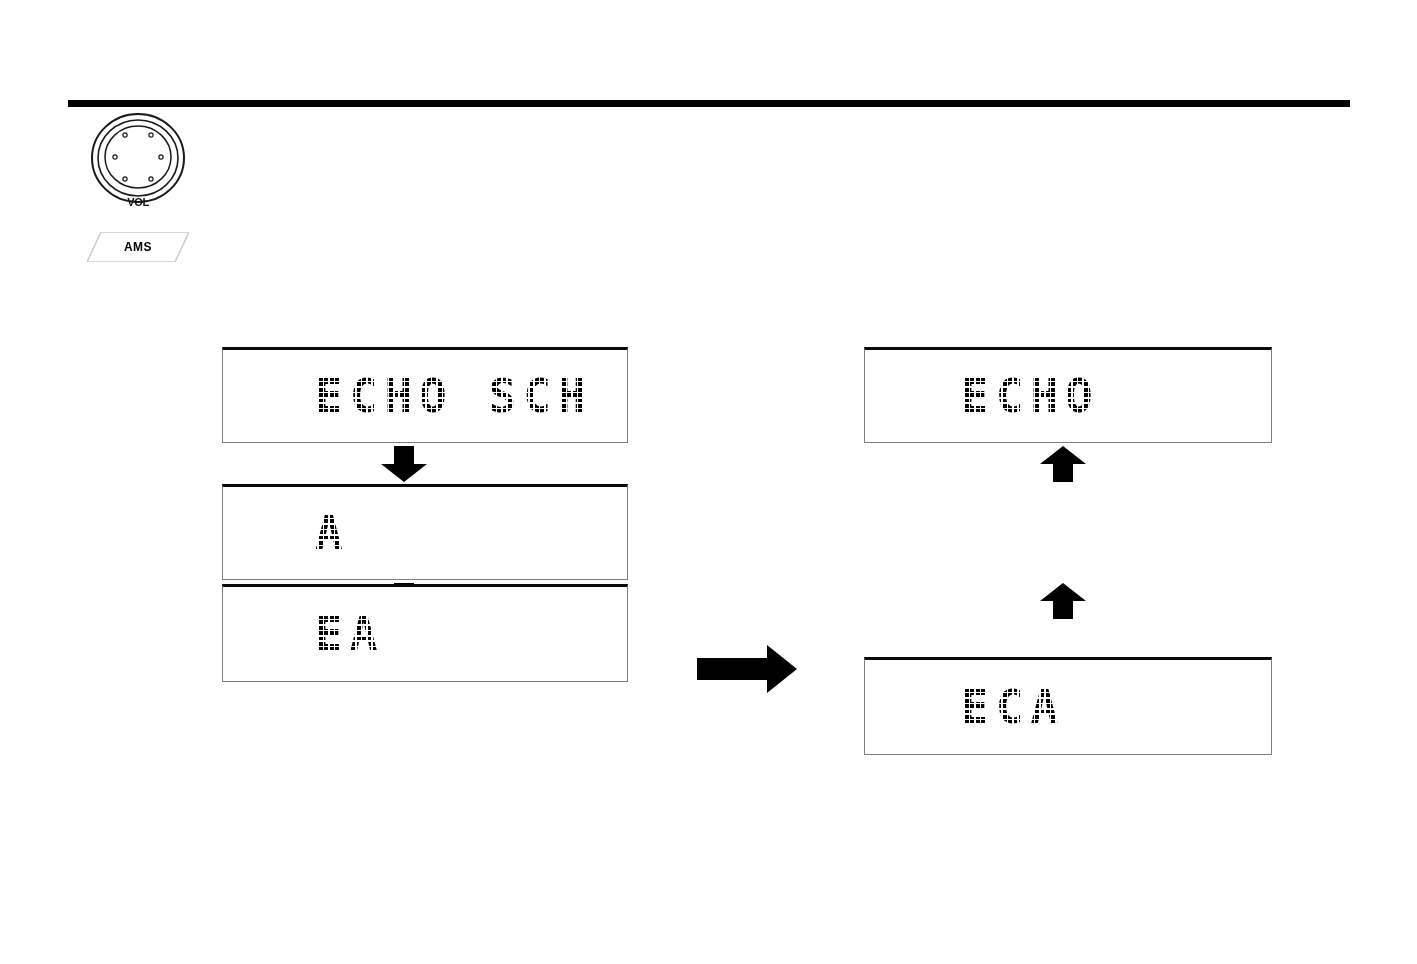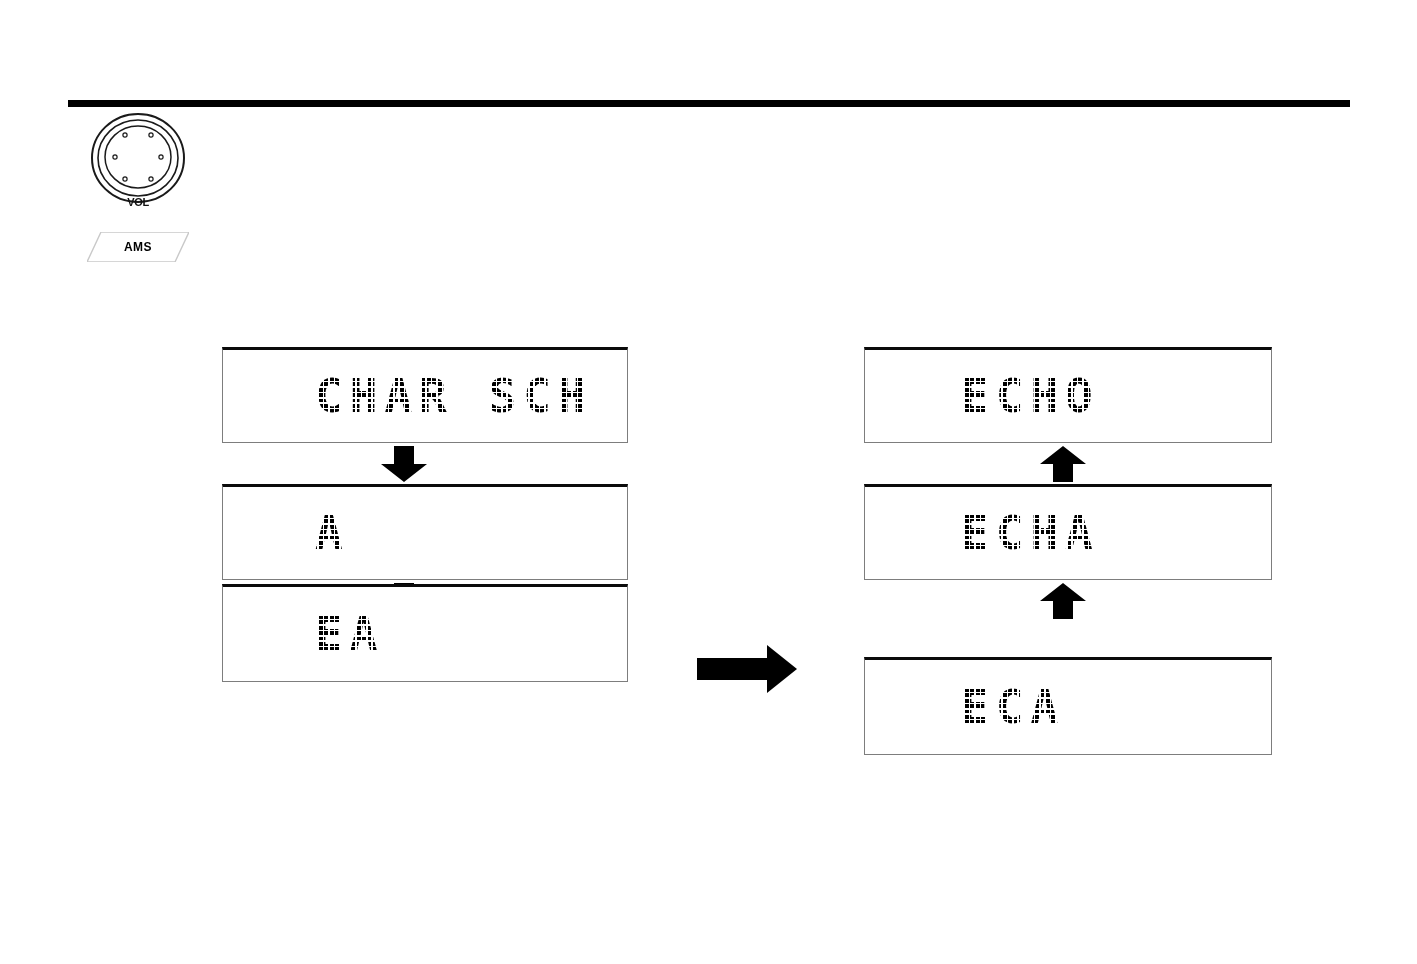--- a/index.html
+++ b/index.html
@@ -195,7 +195,7 @@
 
   <div class="lcd" id="lcd-char-sch">
     <div class="lcd-inner">
-      <span class="lcd-text dot-text">CHAR SCH</span>
+      <span class="lcd-text dot-text">ECHO SCH</span>
     </div>
   </div>
 

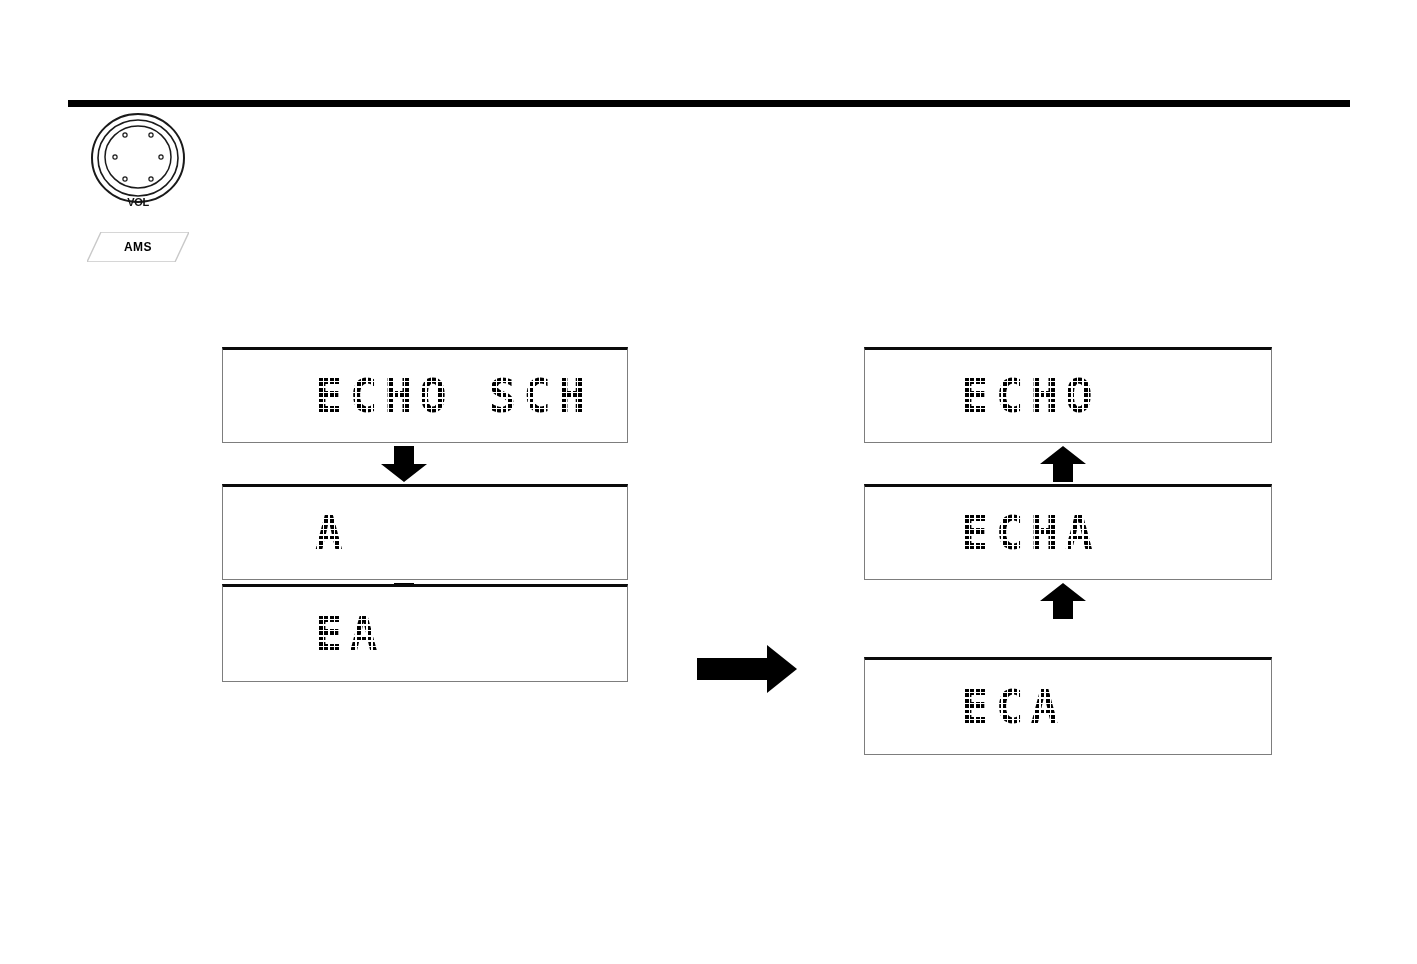--- a/index.html
+++ b/index.html
@@ -241,11 +241,6 @@
     </svg>
   </div>
 
-  <div class="lcd" id="lcd-echa">
-    <div class="lcd-inner">
-      <span class="lcd-text dot-text">ECHA</span>
-    </div>
-  </div>
 
   <div class="arrow" id="arrow-up-2">
     <svg width="46" height="36" viewBox="0 0 46 36" xmlns="http://www.w3.org/2000/svg">

